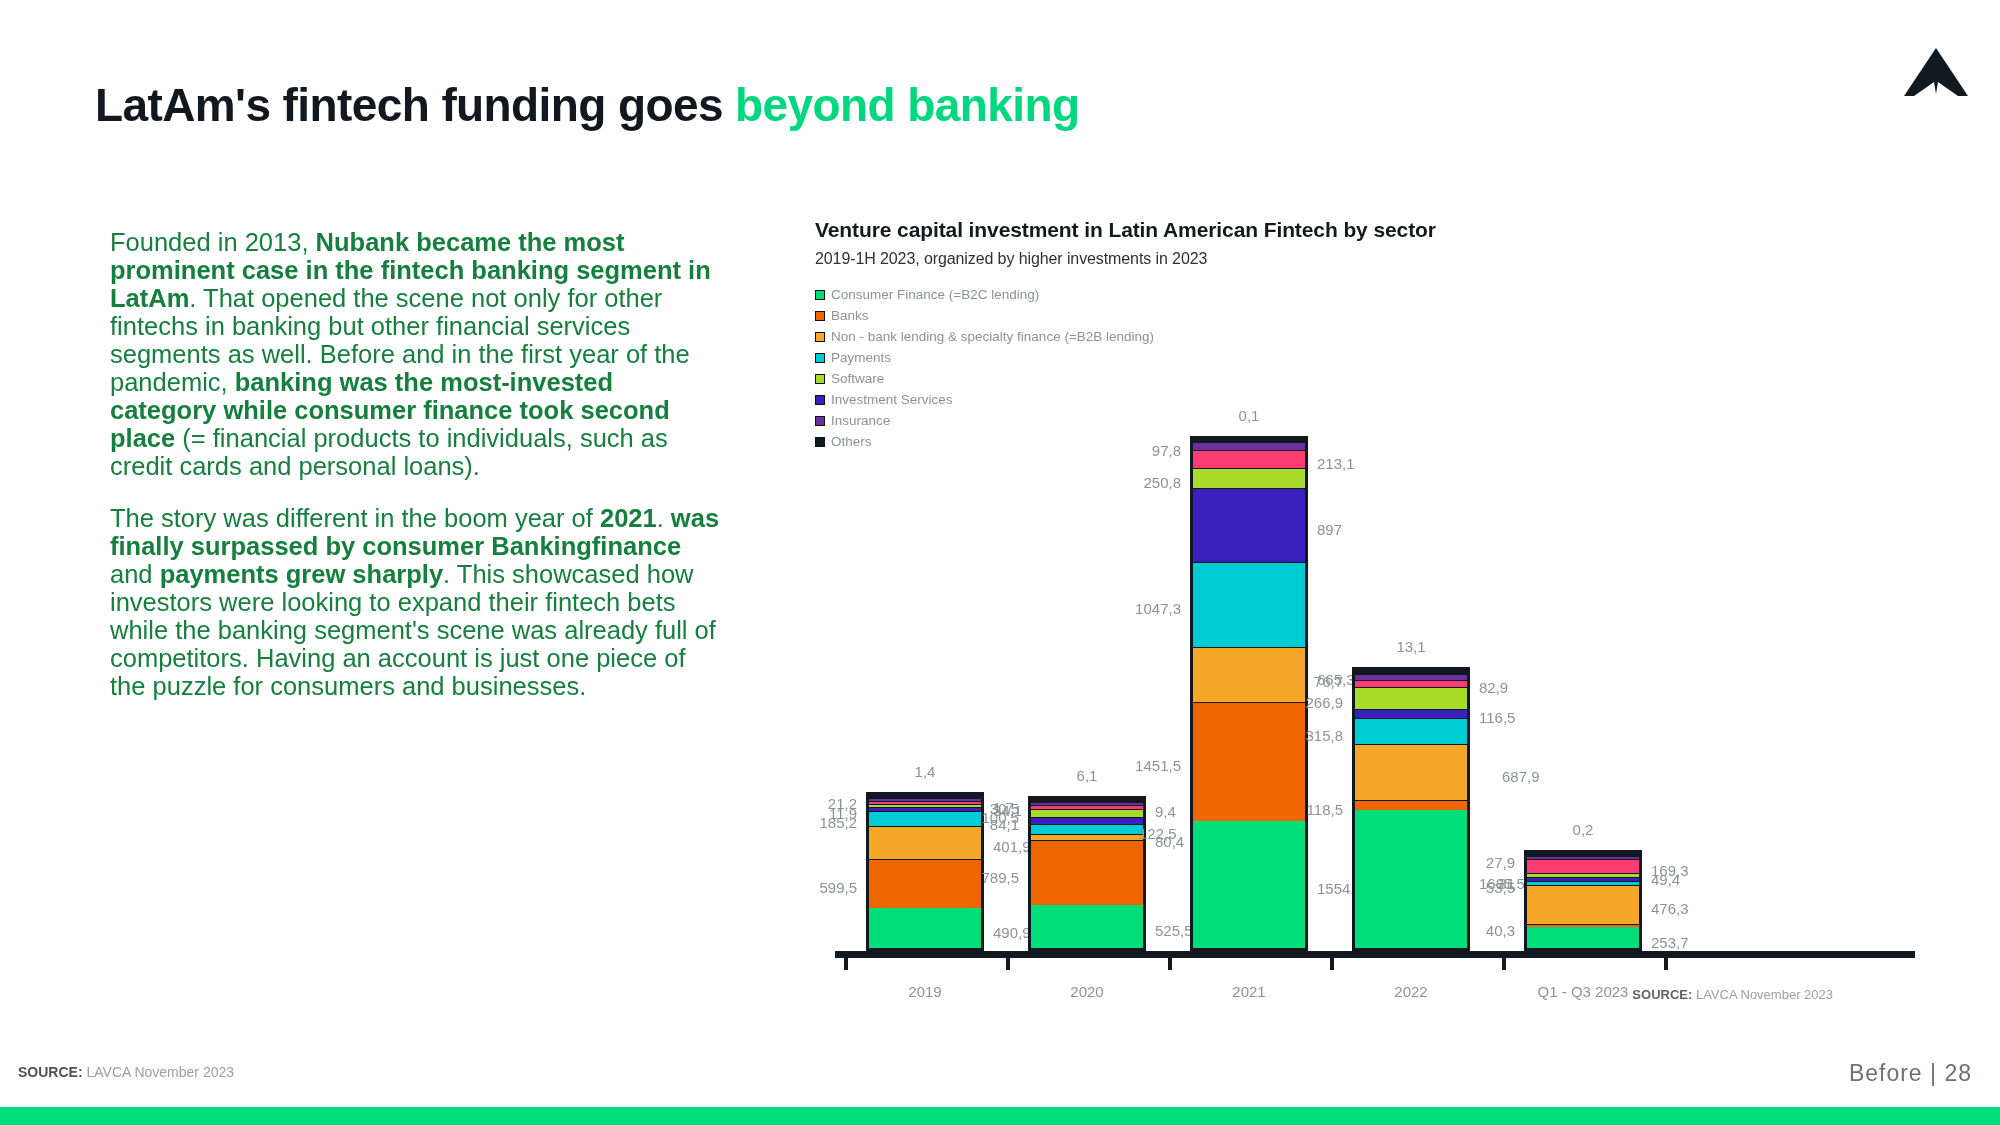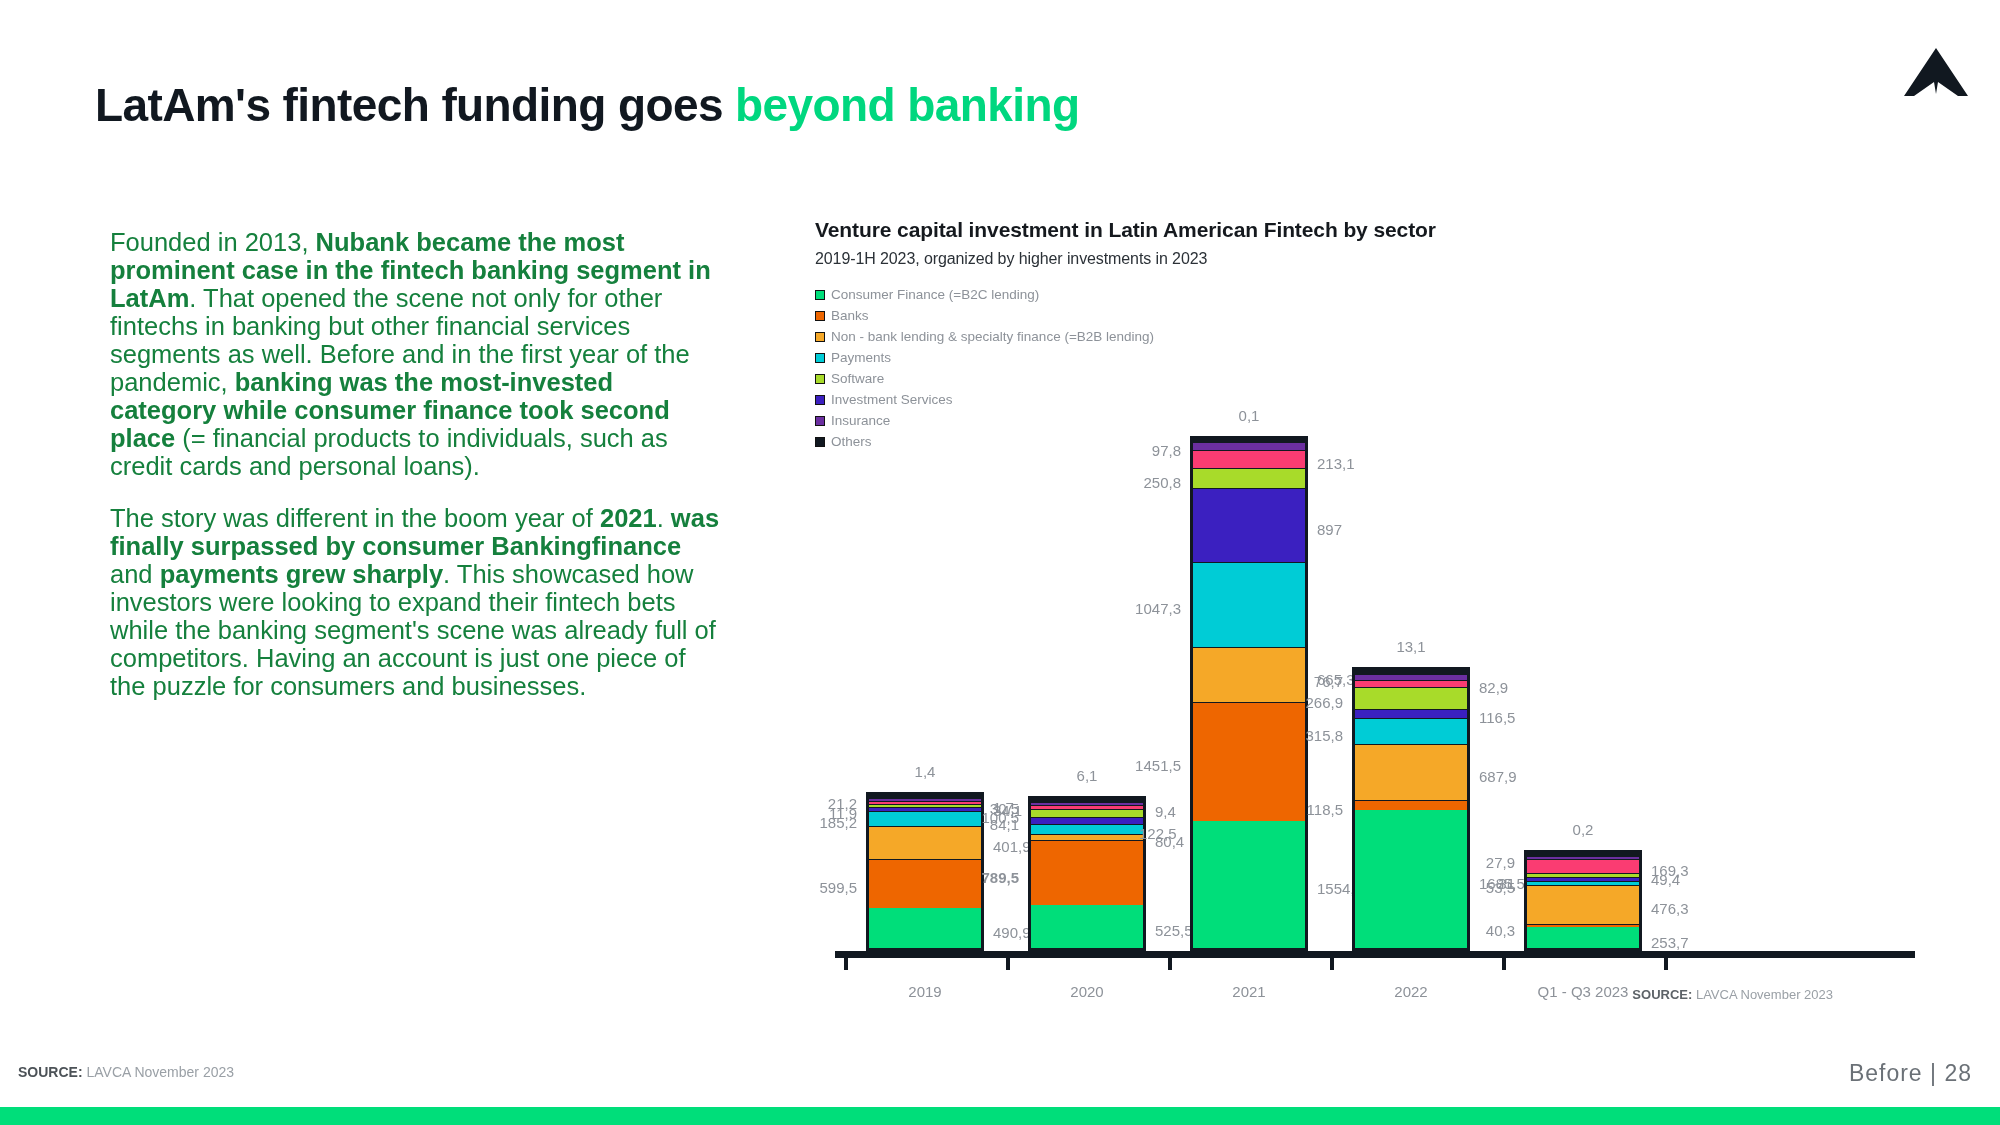--- a/index.html
+++ b/index.html
@@ -220,7 +220,7 @@
         </div>
         <div class="vlabel right" style="left: 664px; bottom: 128.025px;">1685,5</div>
         <div class="vlabel left" style="right: 582px; bottom: 201.903px;">118,5</div>
-        <div class="vlabel right" style="left: 664px; bottom: 234.927px; margin-top: 40px;">687,9</div>
+        <div class="vlabel right" style="left: 687px; bottom: 234.927px; margin-top: 40px;">687,9</div>
         <div class="vlabel left" style="right: 582px; bottom: 276.031px;">315,8</div>
         <div class="vlabel right" style="left: 664px; bottom: 293.735px;">116,5</div>
         <div class="vlabel left" style="right: 582px; bottom: 309.436px;">266,9</div>

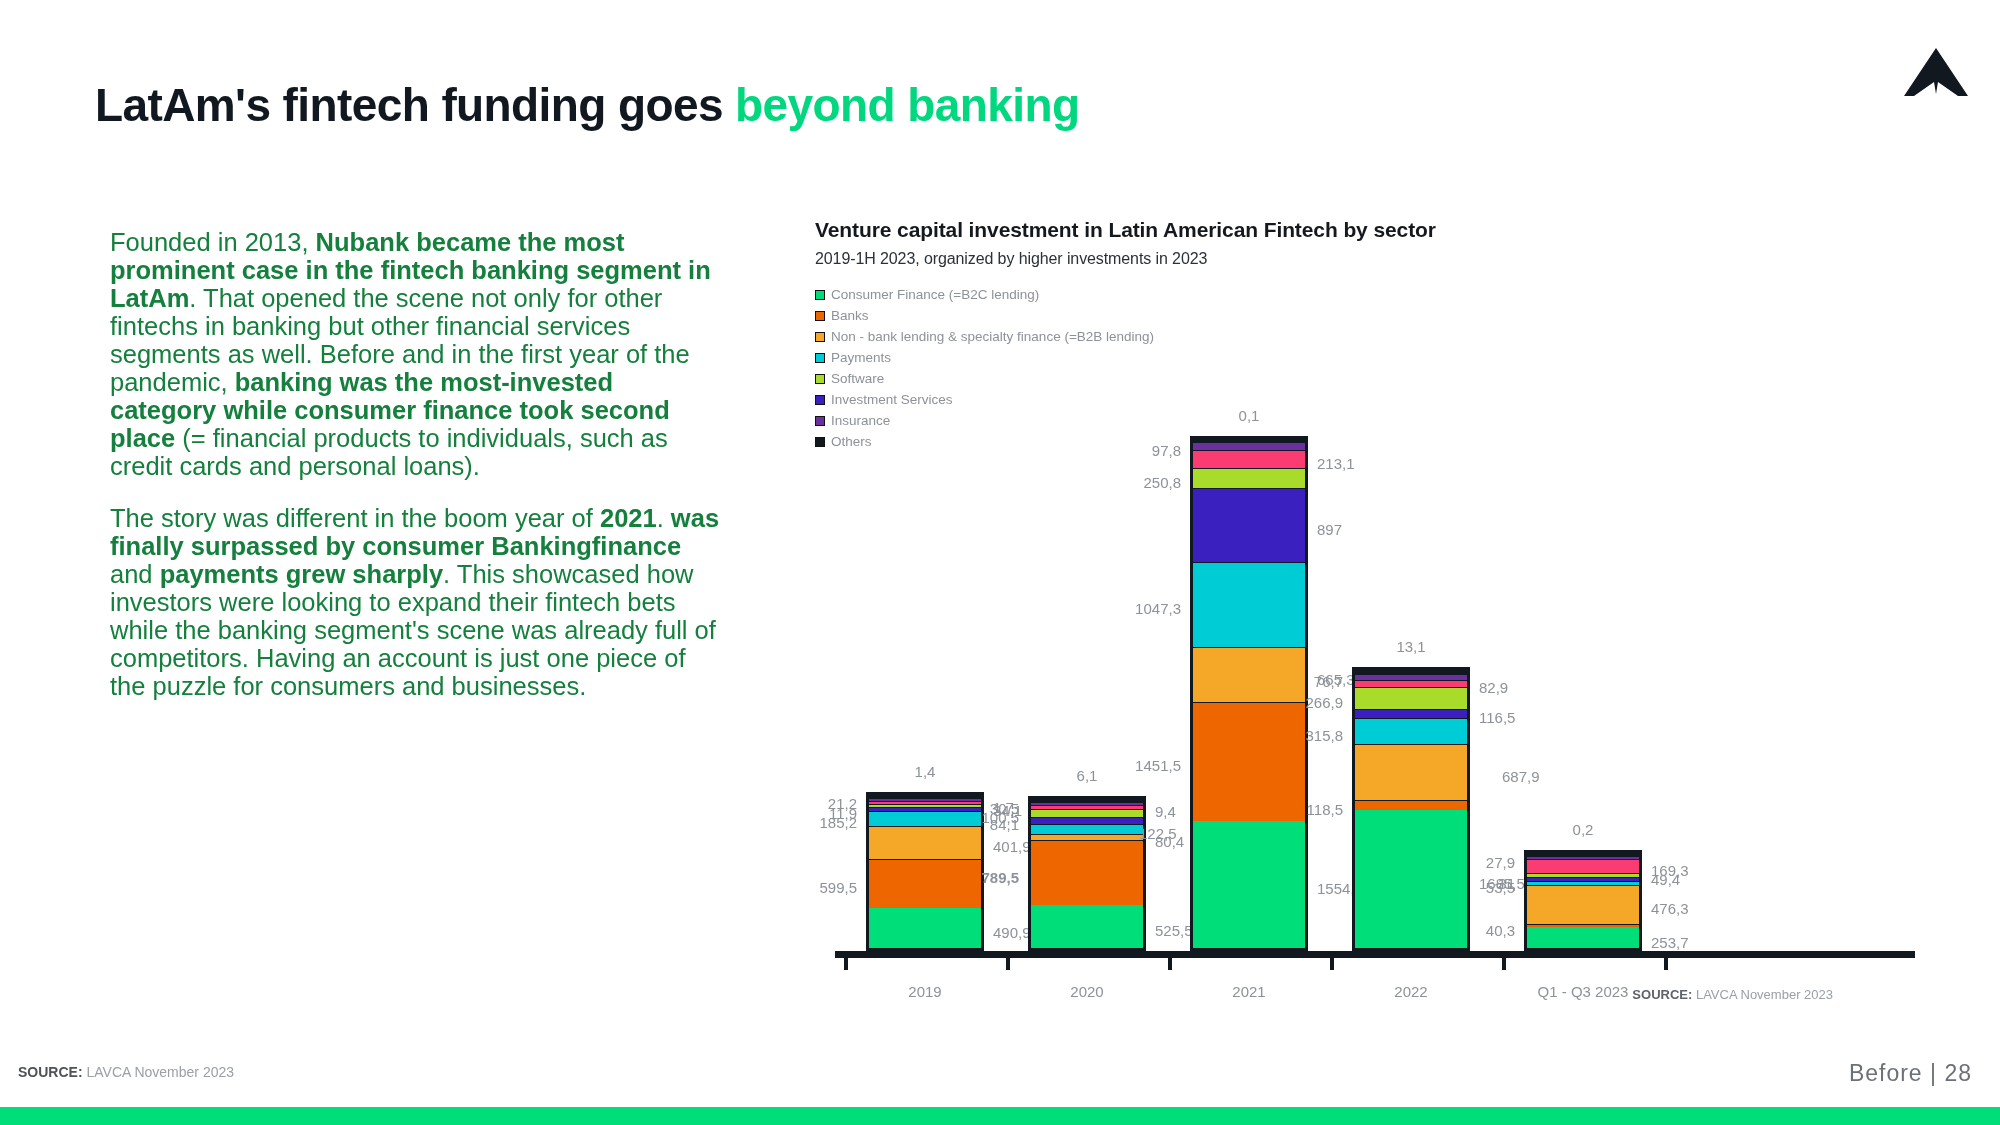--- a/index.html
+++ b/index.html
@@ -171,7 +171,7 @@
           </div>
         </div>
         <div class="vlabel right" style="left: 340px; bottom: 80.5205px; text-align: center;">525,5</div>
-        <div class="vlabel left" style="right: 906px; bottom: 134.373px; font-weight: bold;">789,5</div>
+        <div class="vlabel left" style="right: 906px; bottom: 134.373px;">789,5</div>
         <div class="vlabel right" style="left: 340px; bottom: 169.997px;">80,4</div>
         <div class="vlabel right" style="left: 324px; bottom: 178.307px;">122,5</div>
         <div class="vlabel left" style="right: 906px; bottom: 186.767px;">84,1</div>

